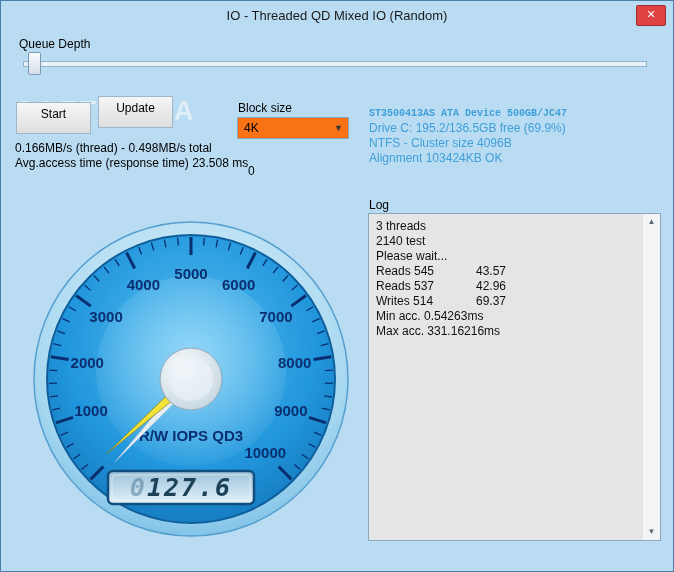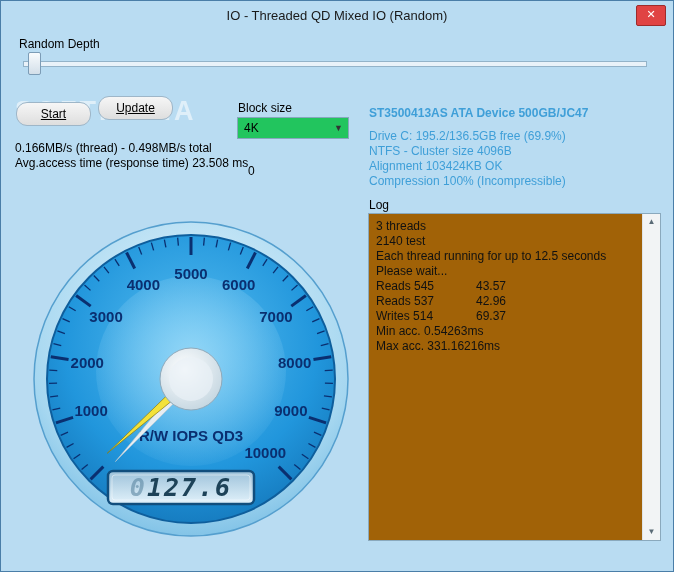--- a/index.html
+++ b/index.html
@@ -51,7 +51,7 @@
     <span>✕</span>
   </div>
 
-  <div class="lbl" style="left:18px;top:36px;">Random Depth</div>
+  <div class="lbl" style="left:18px;top:36px;">Queue Depth</div>
 
   <div class="slider">
     <div class="slider-track"></div>

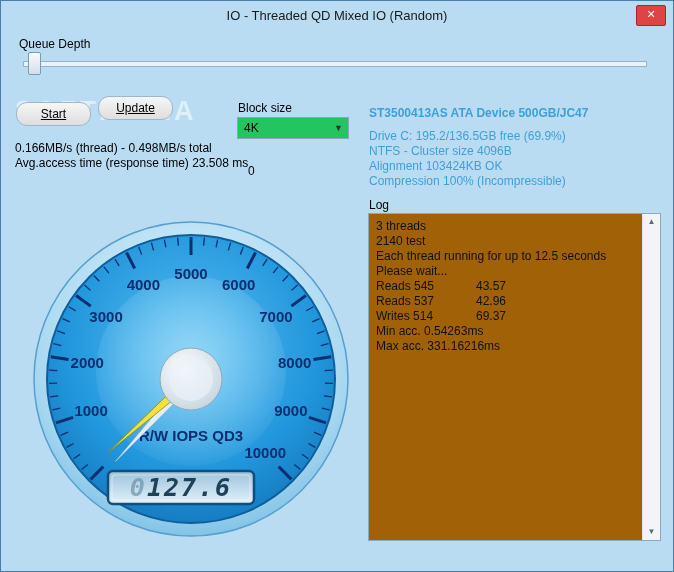--- a/index.html
+++ b/index.html
@@ -13,7 +13,7 @@
   .slider-track{position:absolute;left:0;right:0;top:10px;height:4px;background:#e9f2f9;border:1px solid #93b3c9;}
   .slider-thumb{position:absolute;left:5px;top:1px;width:11px;height:21px;background:linear-gradient(#f8fbfd,#d3dfe9);border:1px solid #7c9cb6;border-radius:2px;}
   
-  .btn{position:absolute;width:75px;height:24px;background:linear-gradient(#f6f6f6,#dedede);border:1px solid #9eb6c8;border-radius:11px;font-size:12px;text-align:center;line-height:22px;box-sizing:border-box;text-decoration:underline;}
+  .btn{position:absolute;width:75px;height:32px;background:linear-gradient(#f6f6f6,#dedede);border:1px solid #9eb6c8;border-radius:0;font-size:12px;text-align:center;line-height:22px;box-sizing:border-box;}
   #btn-start{left:15px;top:101px;}
   #btn-update{left:97px;top:95px;}
   

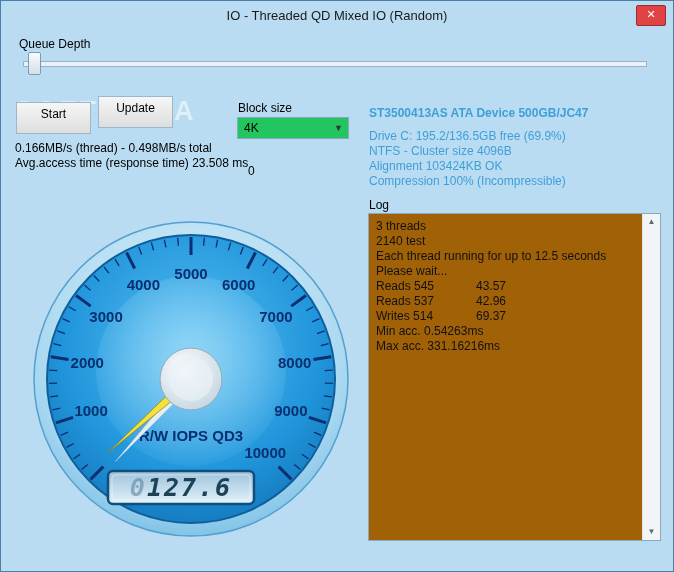--- a/index.html
+++ b/index.html
@@ -23,7 +23,7 @@
   .stats{position:absolute;left:14px;top:140px;font-size:12px;color:#000;line-height:15px;white-space:nowrap;}
   
   .drive-info{position:absolute;left:368px;top:105px;color:#3f9fd8;font-size:12px;line-height:15px;white-space:nowrap;}
-  .drive-title{font-weight:bold;font-size:12px;margin-bottom:8px;}
+  .drive-title{font-weight:bold;font-size:10px;margin-bottom:0;font-family:Liberation Mono, monospace;}
   
   .log-box{position:absolute;left:367px;top:212px;width:293px;height:328px;background:#a16207;border:1px solid #8aa9bd;box-sizing:border-box;}
   .log-content{position:absolute;left:7px;top:5px;right:20px;font-size:12px;line-height:15px;color:#111;}

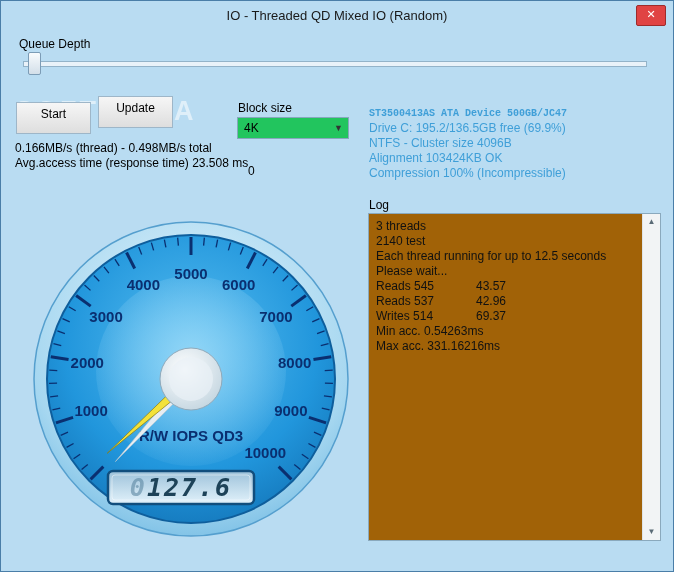--- a/index.html
+++ b/index.html
@@ -17,7 +17,7 @@
   #btn-start{left:15px;top:101px;}
   #btn-update{left:97px;top:95px;}
   
-  .combo{position:absolute;left:236px;top:116px;width:112px;height:22px;background:#22c55e;border:1px solid #86a7bd;font-size:12px;line-height:20px;padding-left:6px;box-sizing:border-box;}
+  .combo{position:absolute;left:236px;top:116px;width:112px;height:22px;background:#f97316;border:1px solid #86a7bd;font-size:12px;line-height:20px;padding-left:6px;box-sizing:border-box;}
   .combo-arrow{position:absolute;right:5px;top:0;font-size:9px;color:#333;line-height:20px;}
   
   .stats{position:absolute;left:14px;top:140px;font-size:12px;color:#000;line-height:15px;white-space:nowrap;}

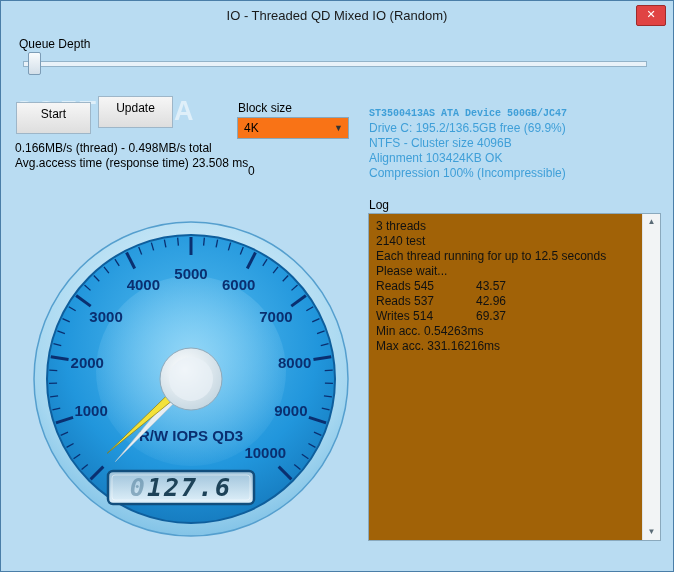--- a/index.html
+++ b/index.html
@@ -81,7 +81,6 @@
         <div>Drive C: 195.2/136.5GB free (69.9%)</div>
         <div>NTFS - Cluster size 4096B</div>
         <div>Alignment 103424KB OK</div>
-        <div>Compression 100% (Incompressible)</div>
       </div>
   </div>
 

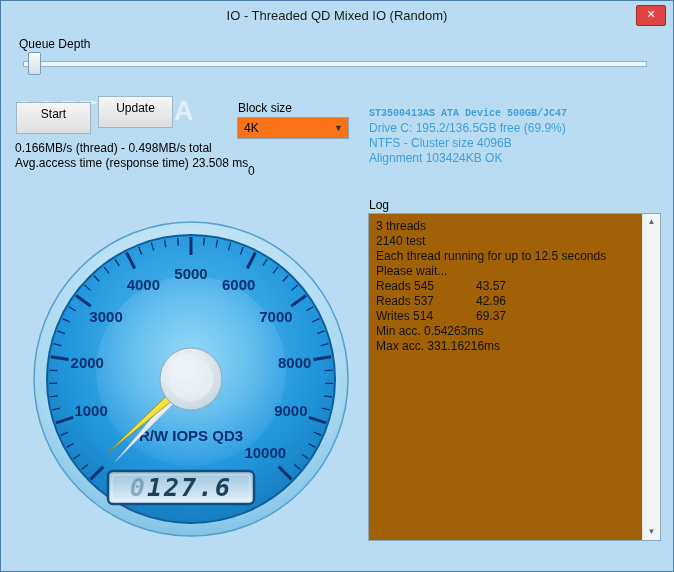--- a/index.html
+++ b/index.html
@@ -25,7 +25,7 @@
   .drive-info{position:absolute;left:368px;top:105px;color:#3f9fd8;font-size:12px;line-height:15px;white-space:nowrap;}
   .drive-title{font-weight:bold;font-size:10px;margin-bottom:0;font-family:Liberation Mono, monospace;}
   
-  .log-box{position:absolute;left:367px;top:212px;width:293px;height:328px;background:#a16207;border:1px solid #8aa9bd;box-sizing:border-box;}
+  .log-box{position:absolute;left:367px;top:212px;width:293px;height:328px;background:#e5e5e5;border:1px solid #8aa9bd;box-sizing:border-box;}
   .log-content{position:absolute;left:7px;top:5px;right:20px;font-size:12px;line-height:15px;color:#111;}
   .log-line{position:relative;white-space:nowrap;}
   .log-value{position:absolute;left:72px;margin-left:28px;}

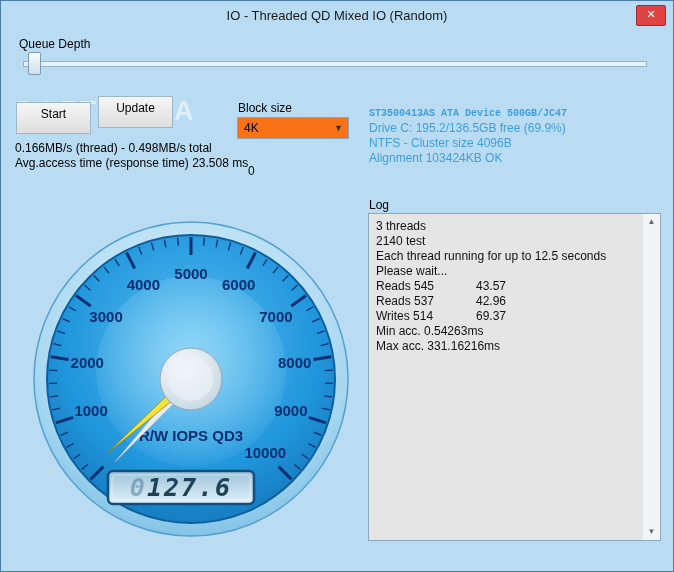--- a/index.html
+++ b/index.html
@@ -89,7 +89,6 @@
     <div class="log-content" id="log-lines">
         <div class="log-line"><span>3 threads</span></div>
         <div class="log-line"><span>2140 test</span></div>
-        <div class="log-line"><span>Each thread running for up to 12.5 seconds</span></div>
         <div class="log-line"><span>Please wait...</span></div>
         <div class="log-line"><span>Reads 545</span><span class="log-value">43.57</span></div>
         <div class="log-line"><span>Reads 537</span><span class="log-value">42.96</span></div>

